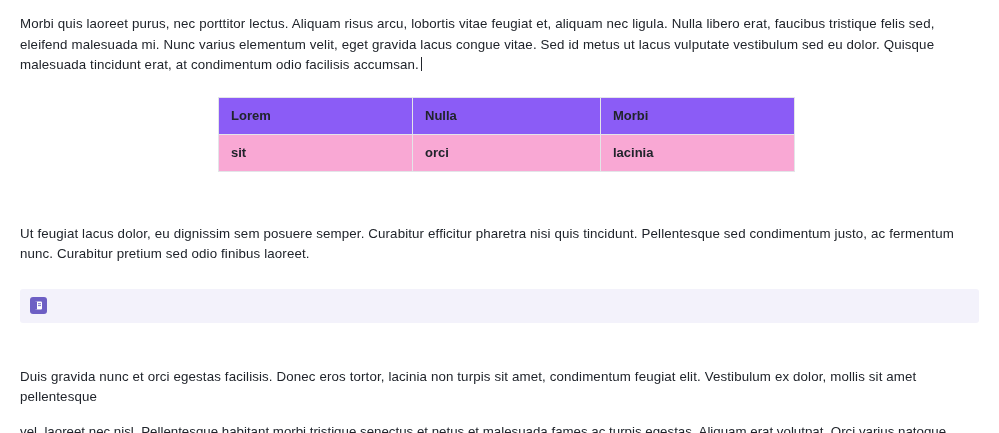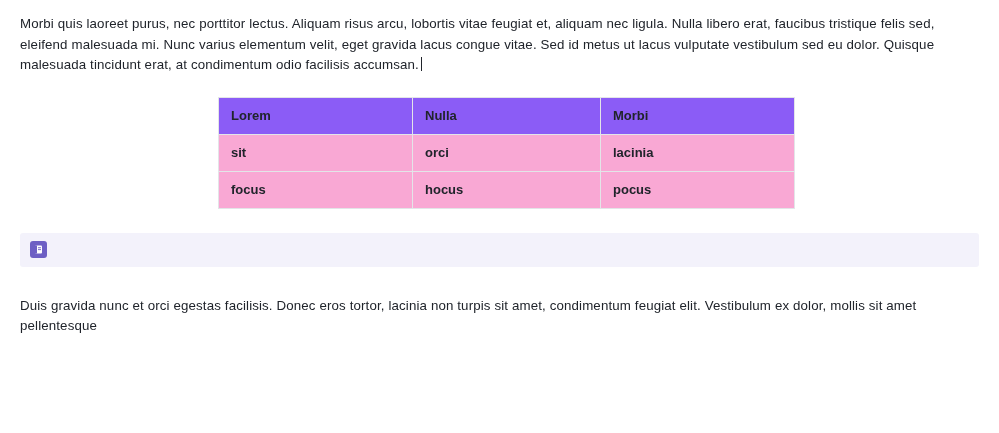--- a/index.html
+++ b/index.html
@@ -140,11 +140,6 @@
           <td>orci</td>
           <td>lacinia</td>
         </tr>
-        <tr>
-          <td>focus</td>
-          <td>hocus</td>
-          <td>pocus</td>
-        </tr>
       </tbody>
     </table>
   </div>

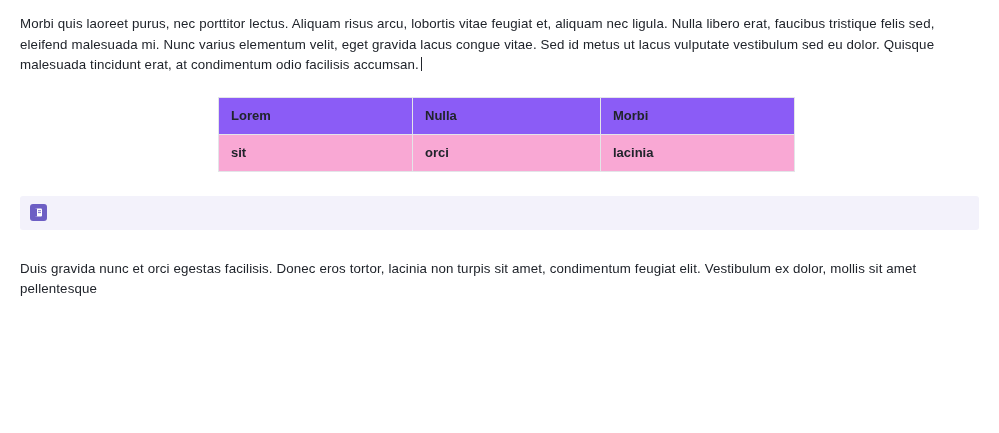--- a/index.html
+++ b/index.html
@@ -144,6 +144,7 @@
     </table>
   </div>
 
+  <p class="para para-2">Ut feugiat lacus dolor, eu dignissim sem posuere semper. Curabitur efficitur pharetra nisi quis tincidunt. Pellentesque sed condimentum justo, ac fermentum nunc. Curabitur pretium sed odio finibus laoreet.</p>
 
   <div class="callout">
     <span class="callout-icon">

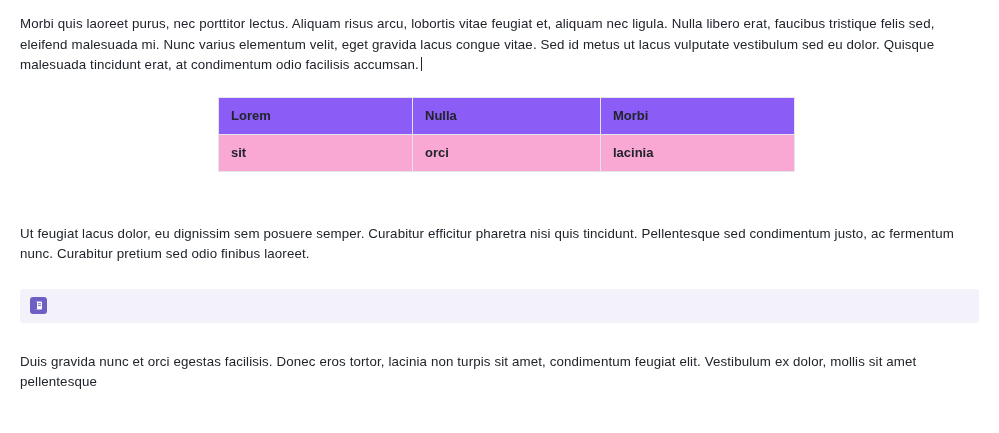--- a/index.html
+++ b/index.html
@@ -98,7 +98,7 @@
   }
   .callout-icon svg { display: block; }
   .para-3 {
-    margin-top: 29px;
+    margin-top: 44px;
   }
   .fade-line {
     color: #20242b;

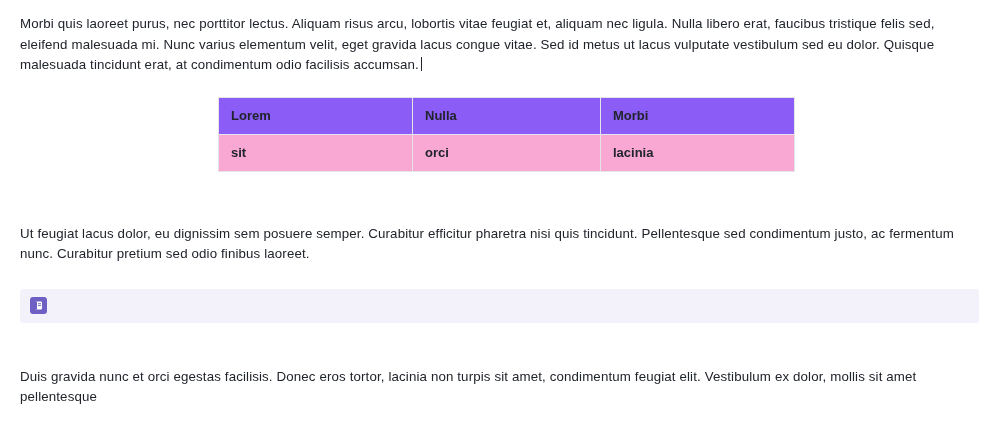--- a/index.html
+++ b/index.html
@@ -159,6 +159,7 @@
 
   <p class="para para-3">Duis gravida nunc et orci egestas facilisis. Donec eros tortor, lacinia non turpis sit amet, condimentum feugiat elit. Vestibulum ex dolor, mollis sit amet pellentesque</p>
 
+  <div class="fade-line">vel, laoreet nec nisl. Pellentesque habitant morbi tristique senectus et netus et malesuada fames ac turpis egestas. Aliquam erat volutpat. Orci varius natoque</div>
 
 </div>
 

